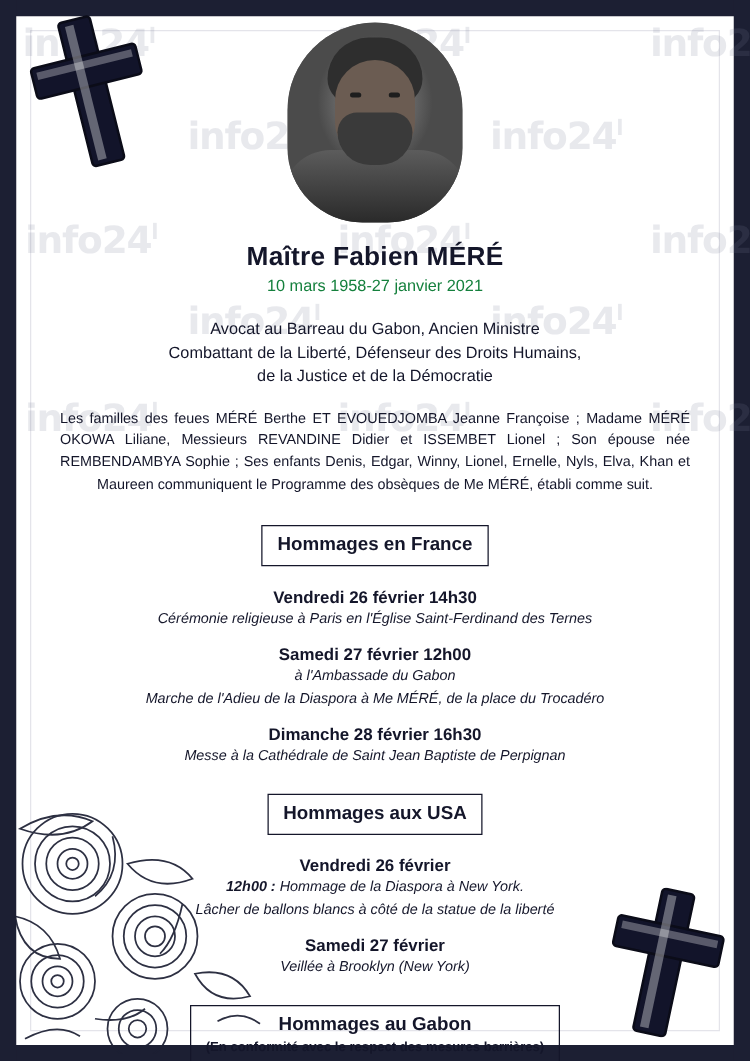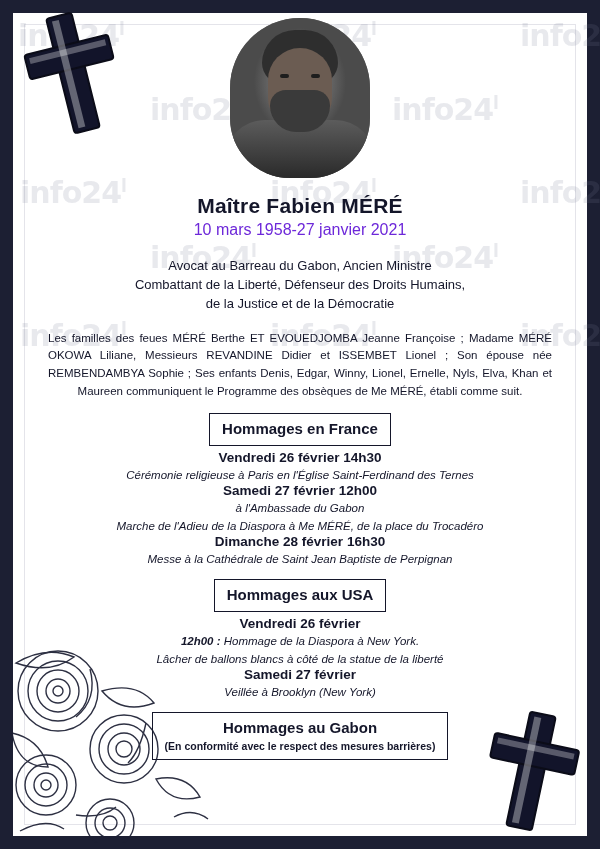--- a/index.html
+++ b/index.html
@@ -135,9 +135,9 @@
     letter-spacing: .2px;
   }
   .dates {
-    font-size: 16px;
+    font-size: 13px;
     margin-top: 3px;
-    color: #6d28d9;
+    color: #15803d;
   }
   .titles {
     font-size: 13px;

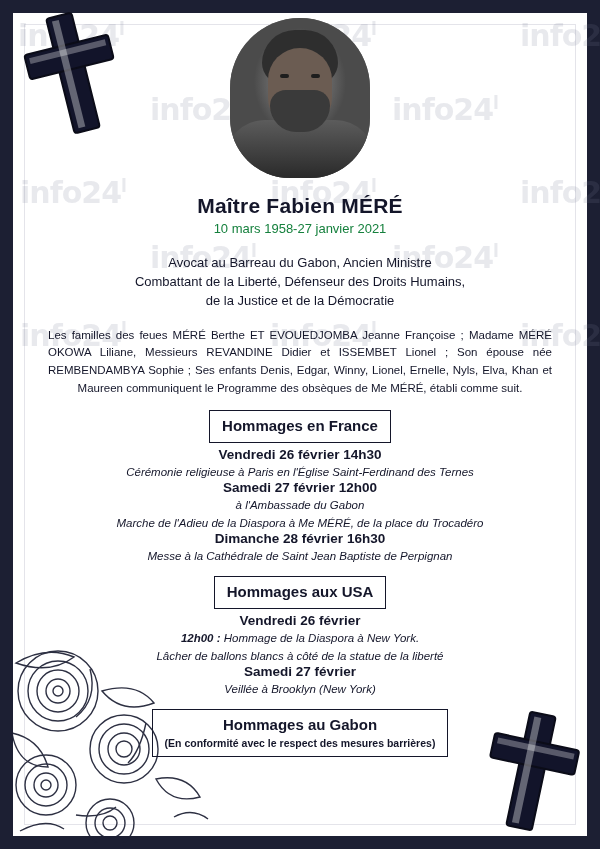--- a/index.html
+++ b/index.html
@@ -157,7 +157,7 @@
     display: inline-block;
     border: 1.4px solid #14162a;
     padding: 6px 12px;
-    margin: 12px auto 4px auto;
+    margin: 22px auto 4px auto;
     font-size: 15px;
     font-weight: bold;
     line-height: 1.25;

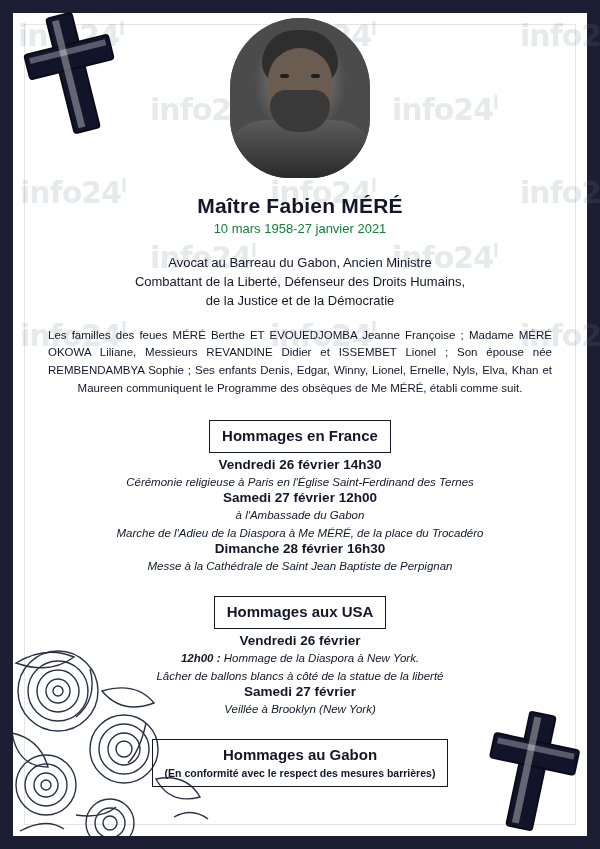--- a/index.html
+++ b/index.html
@@ -170,7 +170,7 @@
   }
 
   .event {
-    margin-top: 0;
+    margin-top: 13px;
   }
   .event .ev-title {
     font-size: 13.5px;

